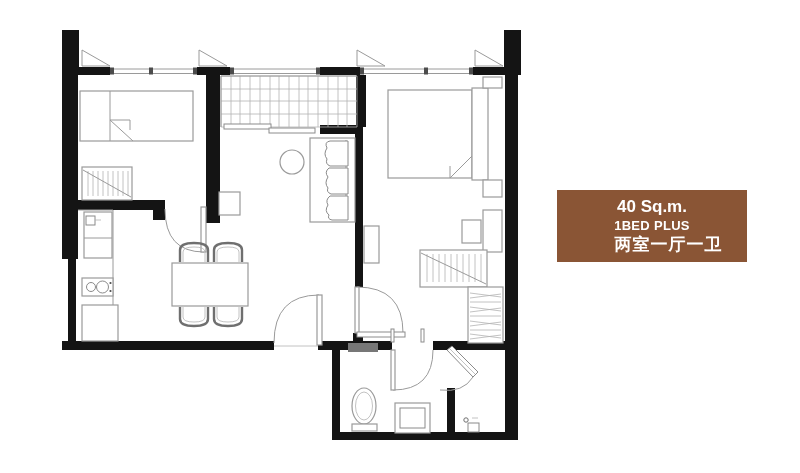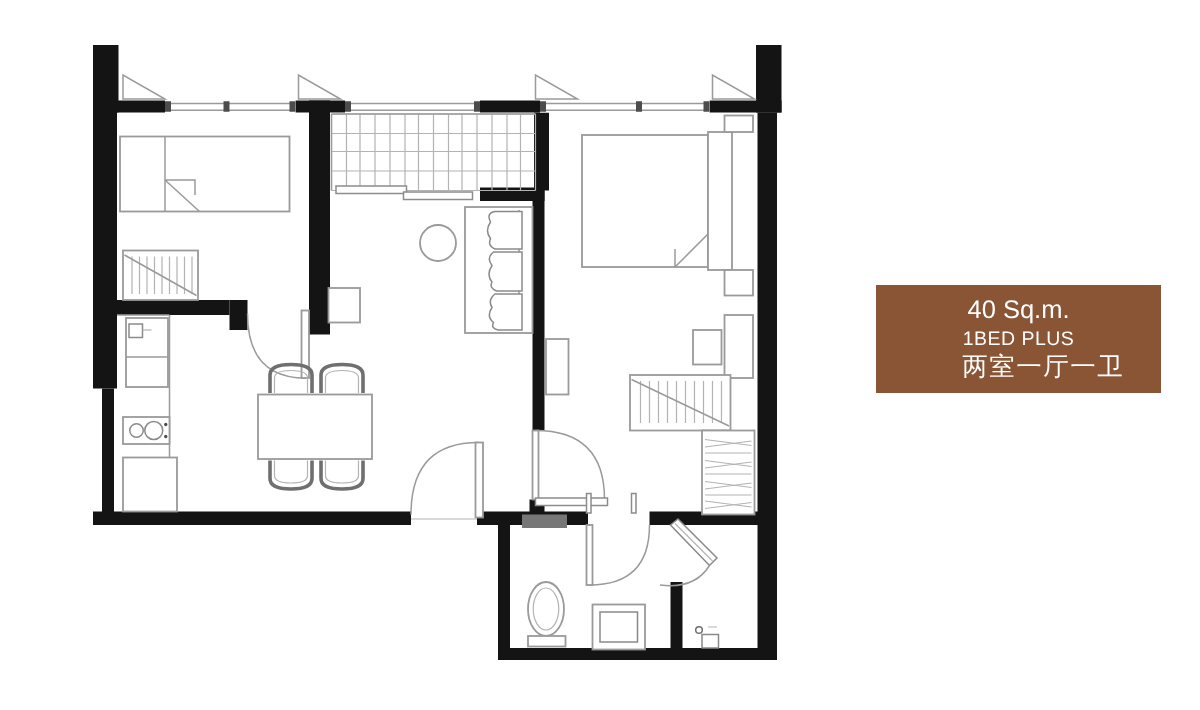--- a/index.html
+++ b/index.html
@@ -19,11 +19,11 @@
   .tick{fill:#4c4c4c;}
   .glass{stroke:#8c8c8c;fill:#ffffff;stroke-width:1;}
   .info-card{
-    position:absolute;left:584px;top:190px;width:190px;height:72px;
+    position:absolute;left:557px;top:190px;width:190px;height:72px;
     background:var(--accent,#8a5535);
     color:var(--accent-text,#fff);
     display:flex;flex-direction:column;justify-content:center;align-items:center;
-    text-align:center;font-weight:400;line-height:1.26;
+    text-align:center;font-weight:700;line-height:1.26;
   }
   .info-card .l1{font-size:17px;}
   .info-card .l2{font-size:13px;letter-spacing:.3px;}

